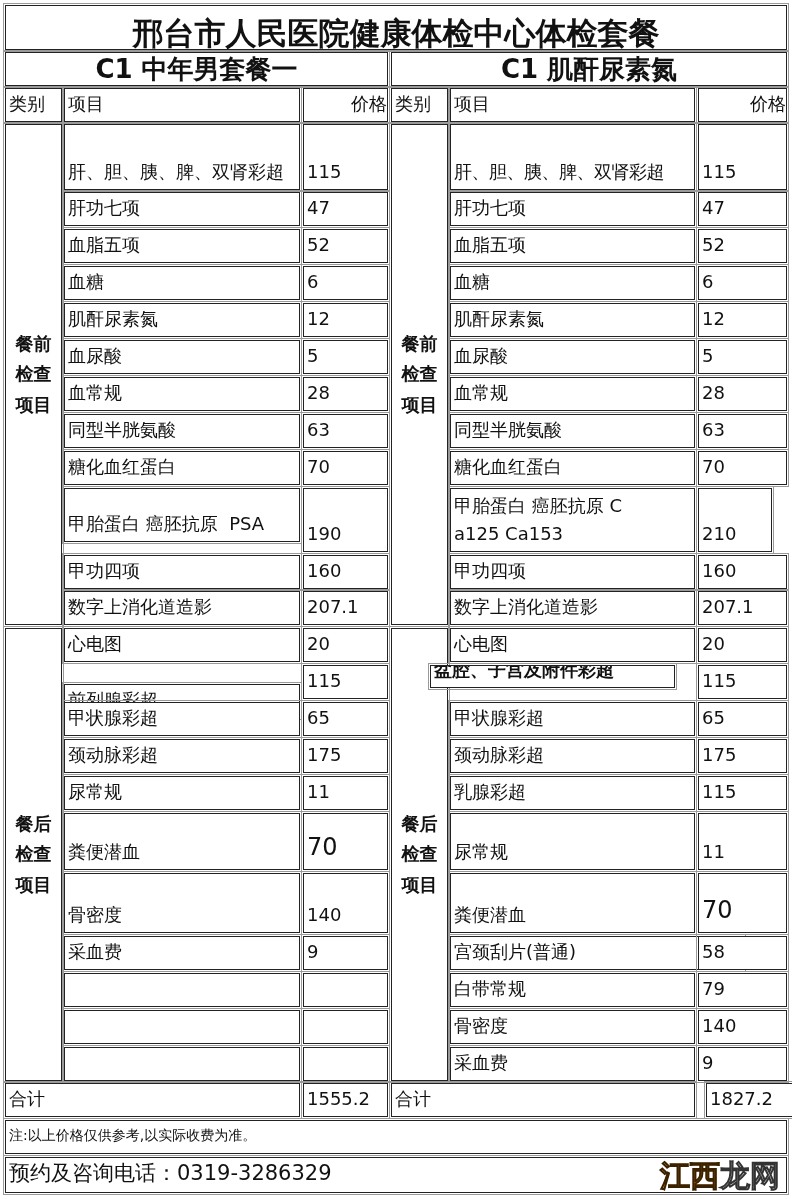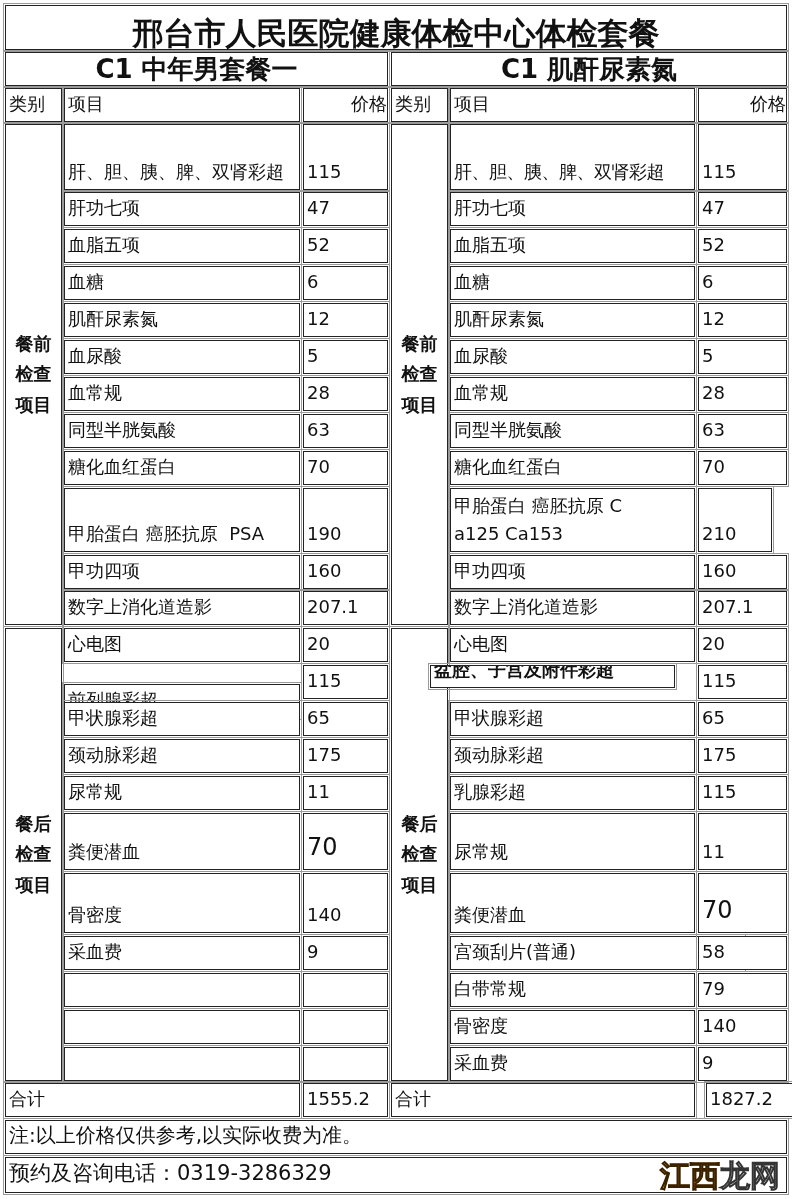--- a/index.html
+++ b/index.html
@@ -101,7 +101,7 @@
 <div class="cell" style="left:64px;top:451px;width:236px;height:34px;">糖化血红蛋白</div>
 <div class="cell price" style="left:303px;top:451px;width:85px;height:34px;">70</div>
 
-<div class="cell" style="left:64px;top:488px;width:236px;height:64px;white-space:pre;">甲胎蛋白 癌胚抗原  PSA</div>
+<div class="cell" style="left:64px;top:488px;width:236px;height:54px;white-space:pre;">甲胎蛋白 癌胚抗原  PSA</div>
 <div class="cell price" style="left:303px;top:488px;width:85px;height:64px;">190</div>
 
 <div class="cell" style="left:64px;top:555px;width:236px;height:34px;">甲功四项</div>

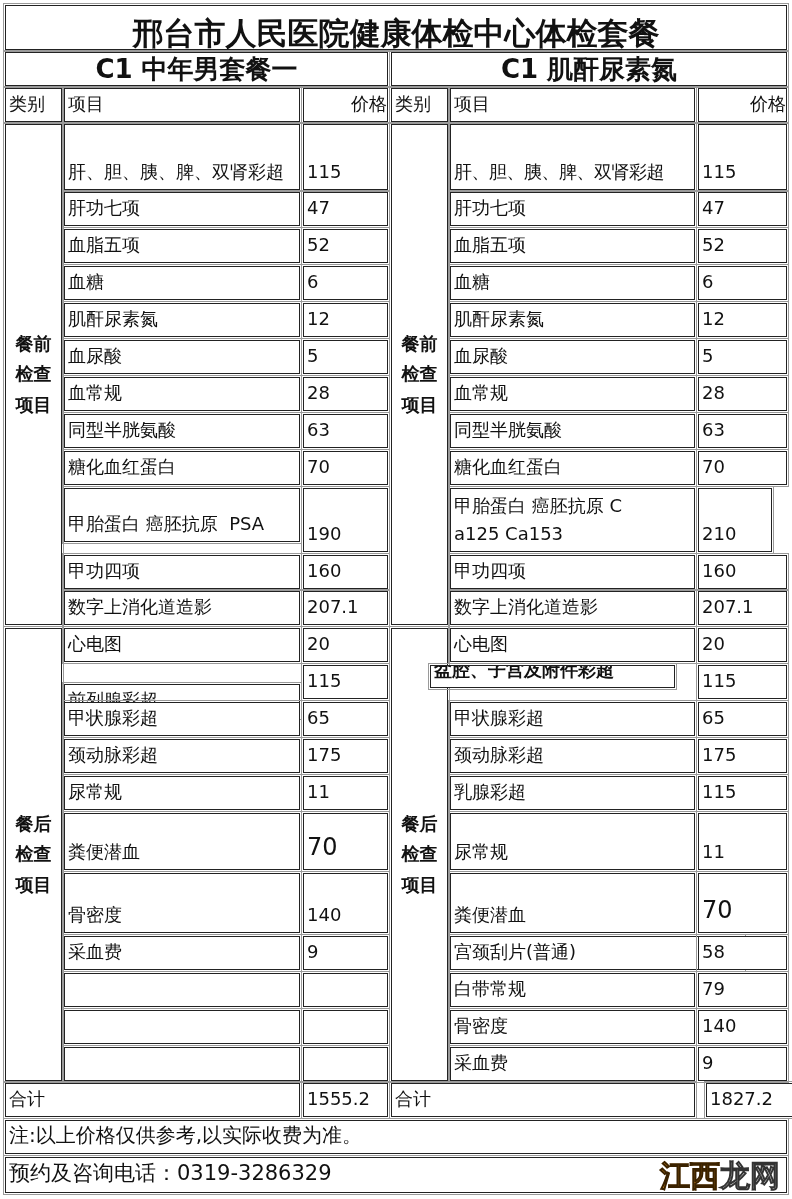--- a/index.html
+++ b/index.html
@@ -18,7 +18,7 @@
   .cat span { display: block; }
   .price { font-size: 18px; }
   .price.big { font-size: 24px; }
-  .note { font-size: 20px; align-items: center; }
+  .note { font-size: 14px; align-items: center; }
   .phone { font-size: 21px; align-items: center; }
   .wrap { display: block; white-space: normal; word-break: break-all; }
   .watermark { position: absolute; left: 660px; top: 1156px; font-size: 30px; font-weight: bold;

